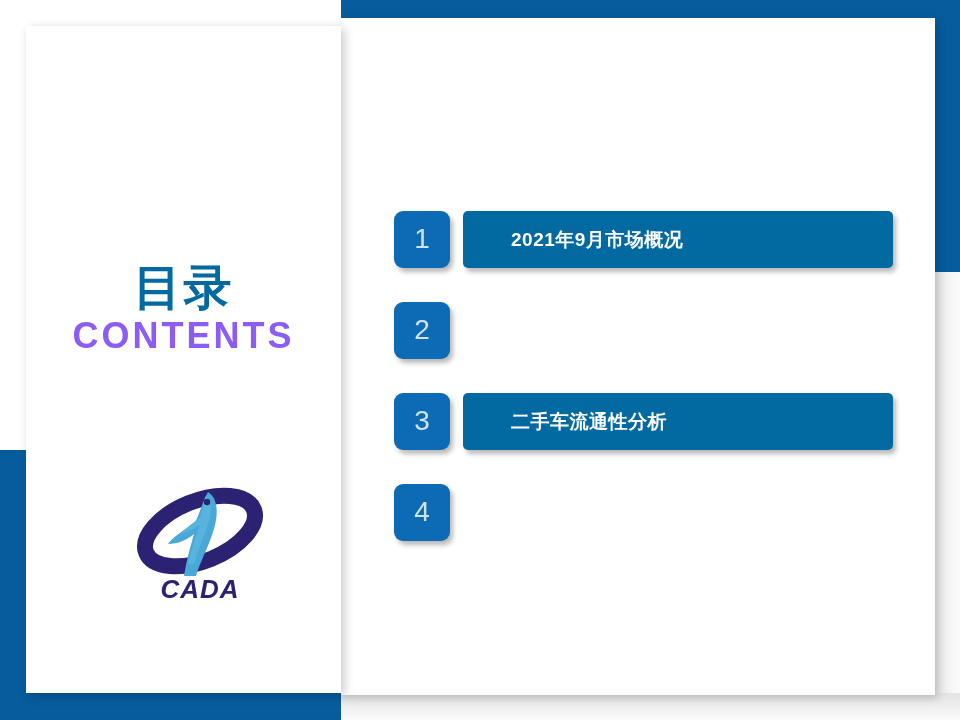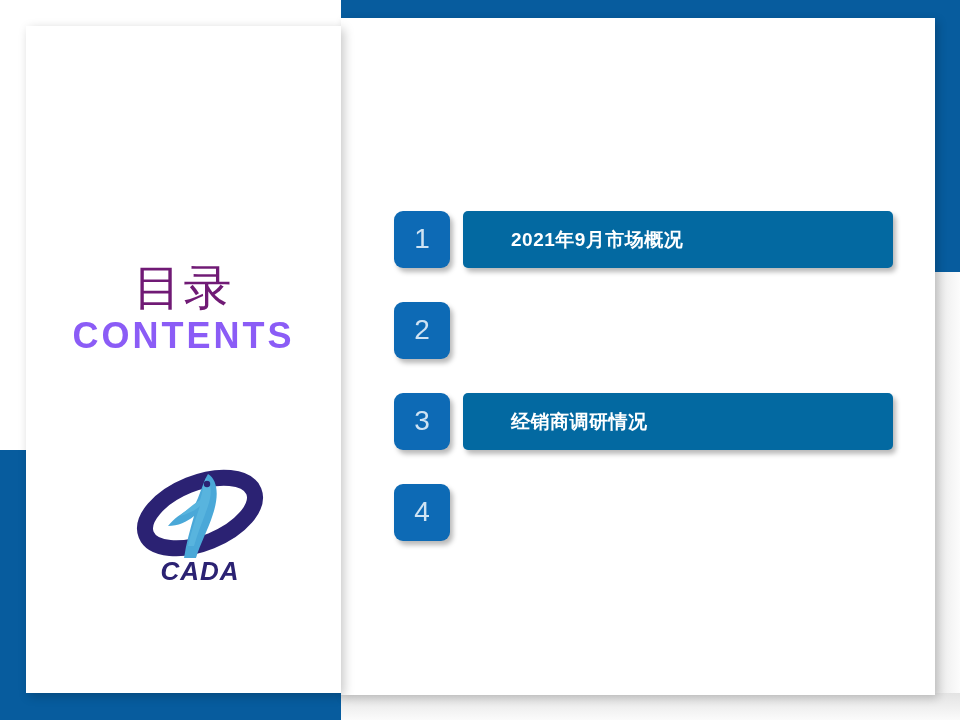--- a/index.html
+++ b/index.html
@@ -106,8 +106,8 @@
   .toc-heading .cn {
     display: block;
     font-size: 48px;
-    font-weight: normal;
-    color: #701a75;
+    font-weight: bold;
+    color: #0369a1;
     letter-spacing: 2px;
   }
   .toc-heading .en {

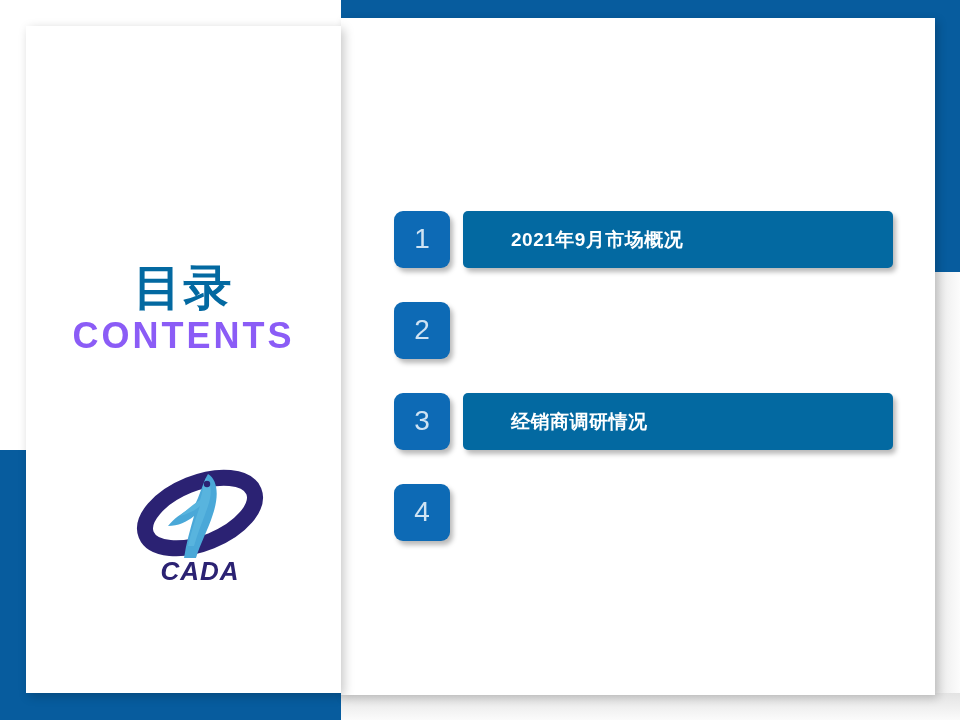--- a/index.html
+++ b/index.html
@@ -244,7 +244,7 @@
     <div class="toc-row">
       <div class="toc-badge">3</div>
       <div class="toc-bar">
-        <span class="toc-bar-label">经销商调研情况</span>
+        <span class="toc-bar-label">二手车流通性分析</span>
       </div>
     </div>
 

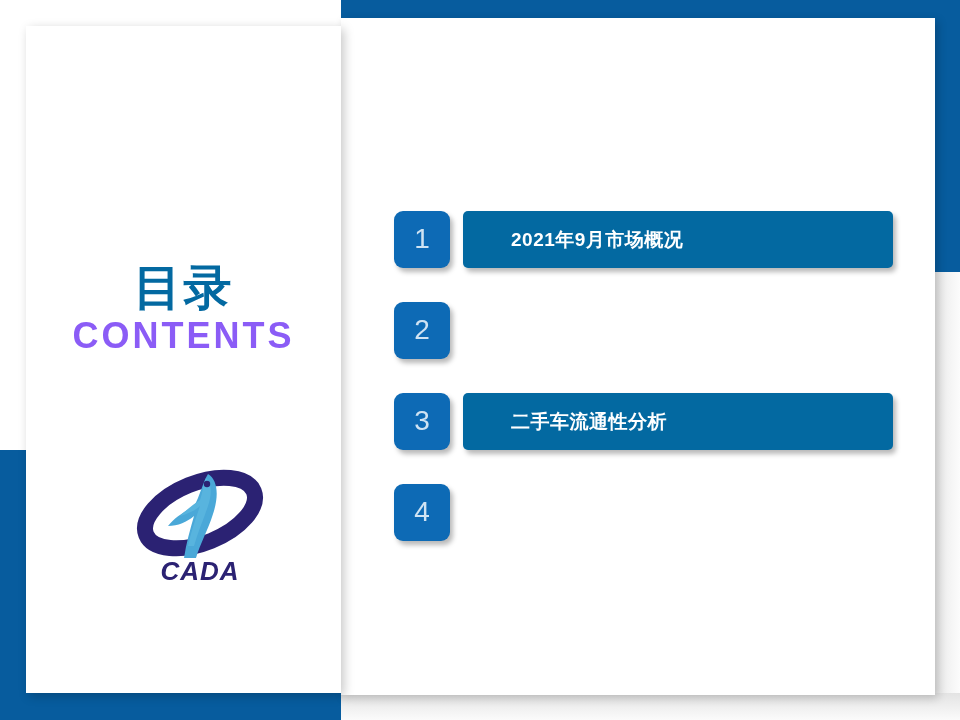--- a/index.html
+++ b/index.html
@@ -122,7 +122,7 @@
   .logo {
     position: absolute;
     left: 130px;
-    top: 458px;
+    top: 476px;
     width: 140px;
     height: 130px;
     text-decoration: underline;

